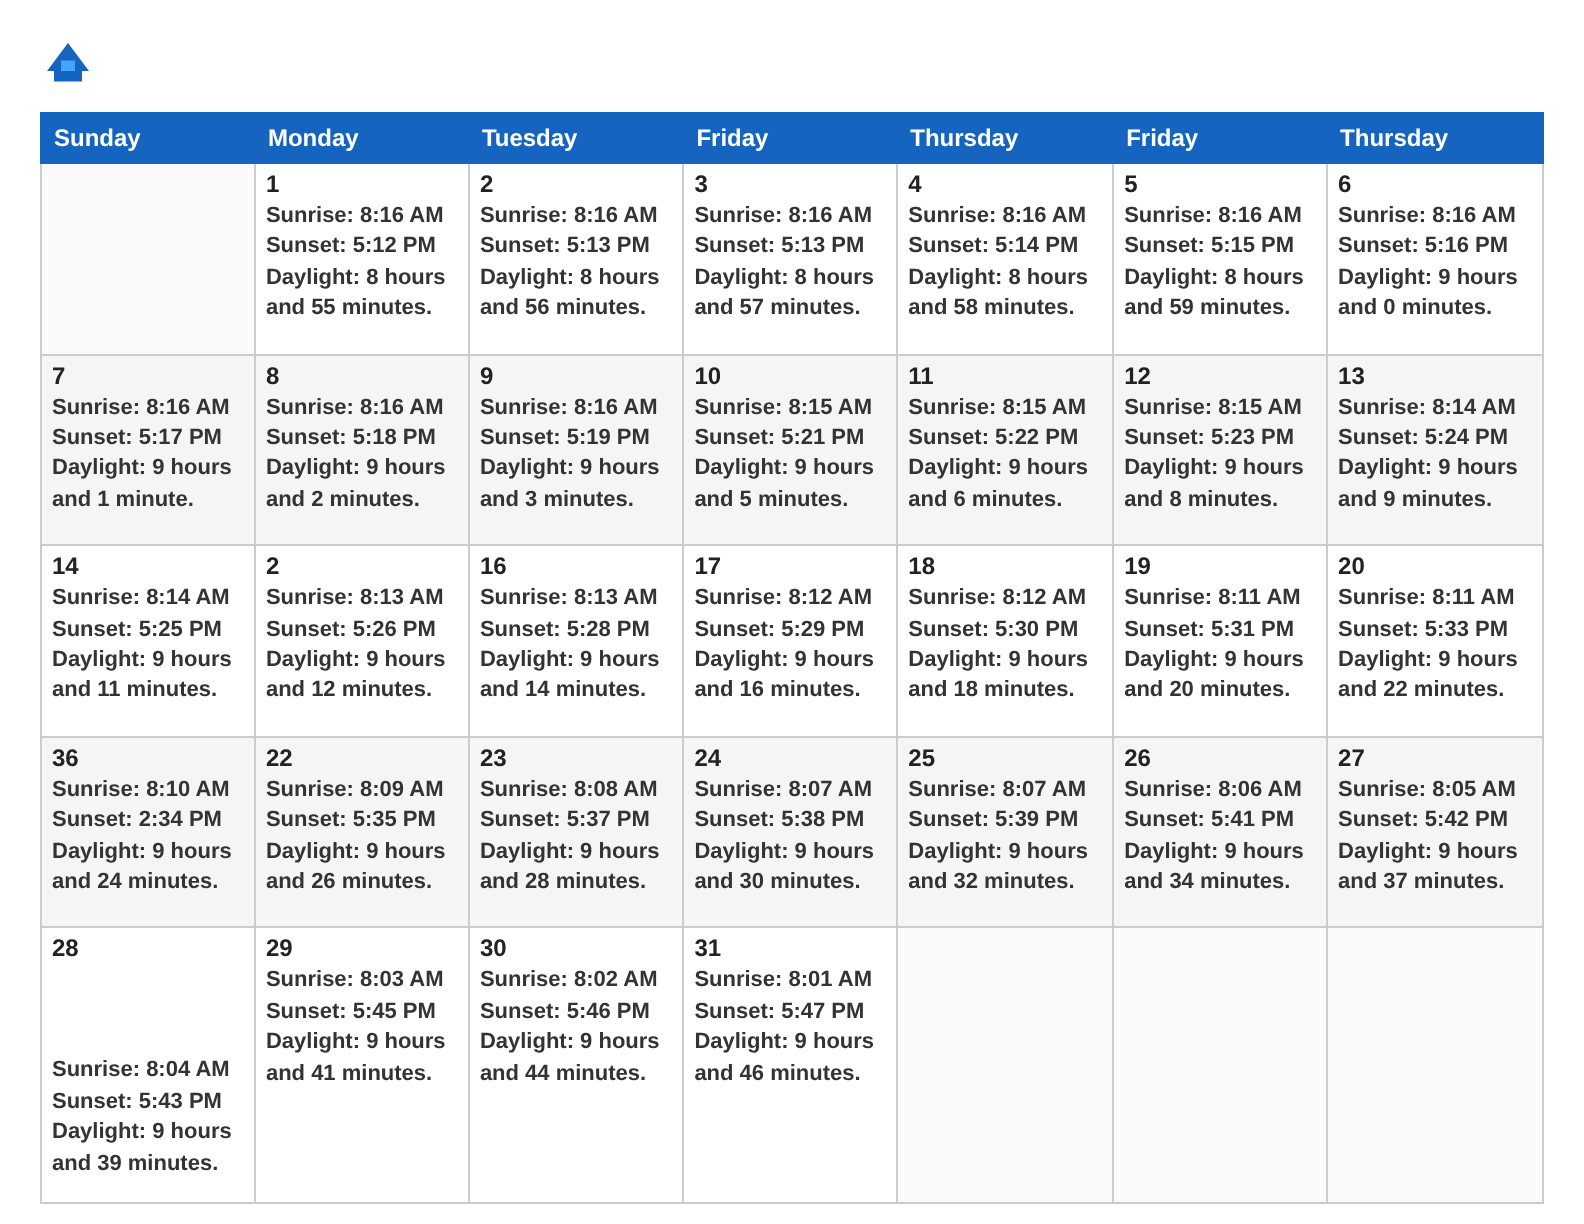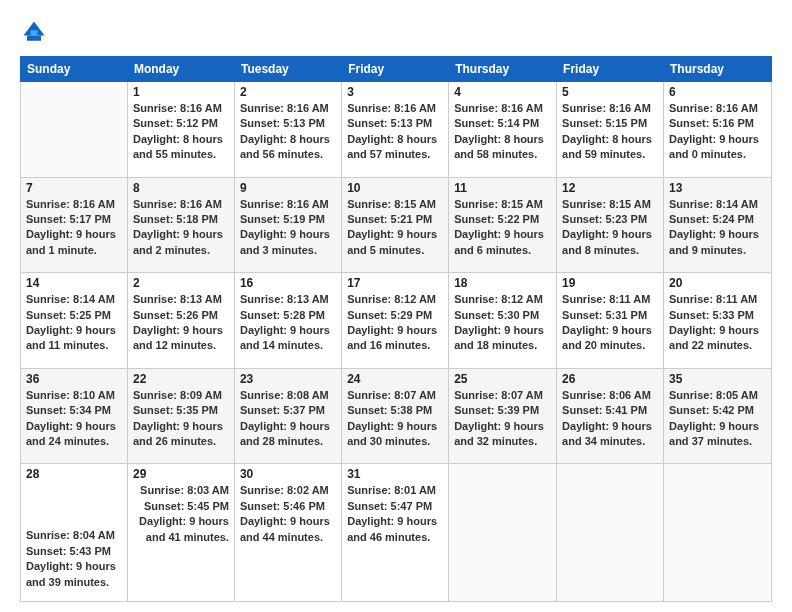--- a/index.html
+++ b/index.html
@@ -326,7 +326,7 @@
 and 34 minutes.</div>
           </td>
           <td>
-            <div class="day-number">35</div>
+            <div class="day-number">27</div>
             <div class="day-info" style="white-space: pre-line;">Sunrise: 8:05 AM
 Sunset: 5:42 PM
 Daylight: 9 hours

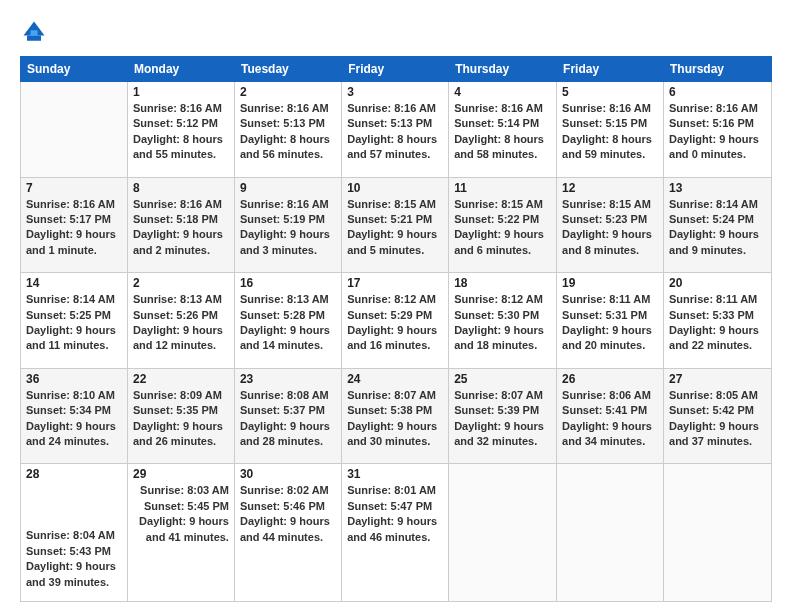--- a/index.html
+++ b/index.html
@@ -286,7 +286,7 @@
           <td>
             <div class="day-number">36</div>
             <div class="day-info" style="white-space: pre-line;">Sunrise: 8:10 AM
-Sunset: 5:34 PM
+Sunset: 2:34 PM
 Daylight: 9 hours
 and 24 minutes.</div>
           </td>

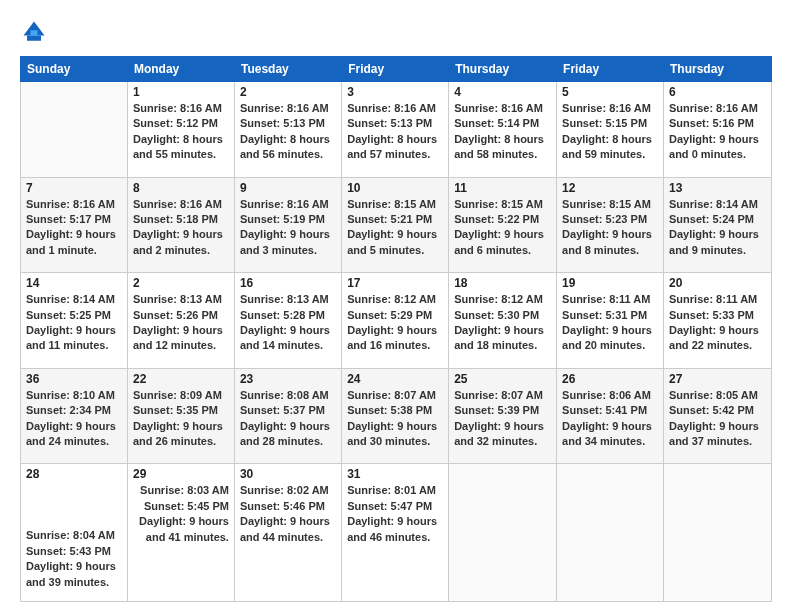--- a/index.html
+++ b/index.html
@@ -343,7 +343,7 @@
           </td>
           <td>
             <div class="day-number">29</div>
-            <div class="day-info" style="white-space: pre-line; text-align: right;">Sunrise: 8:03 AM
+            <div class="day-info" style="white-space: pre-line;">Sunrise: 8:03 AM
 Sunset: 5:45 PM
 Daylight: 9 hours
 and 41 minutes.</div>

